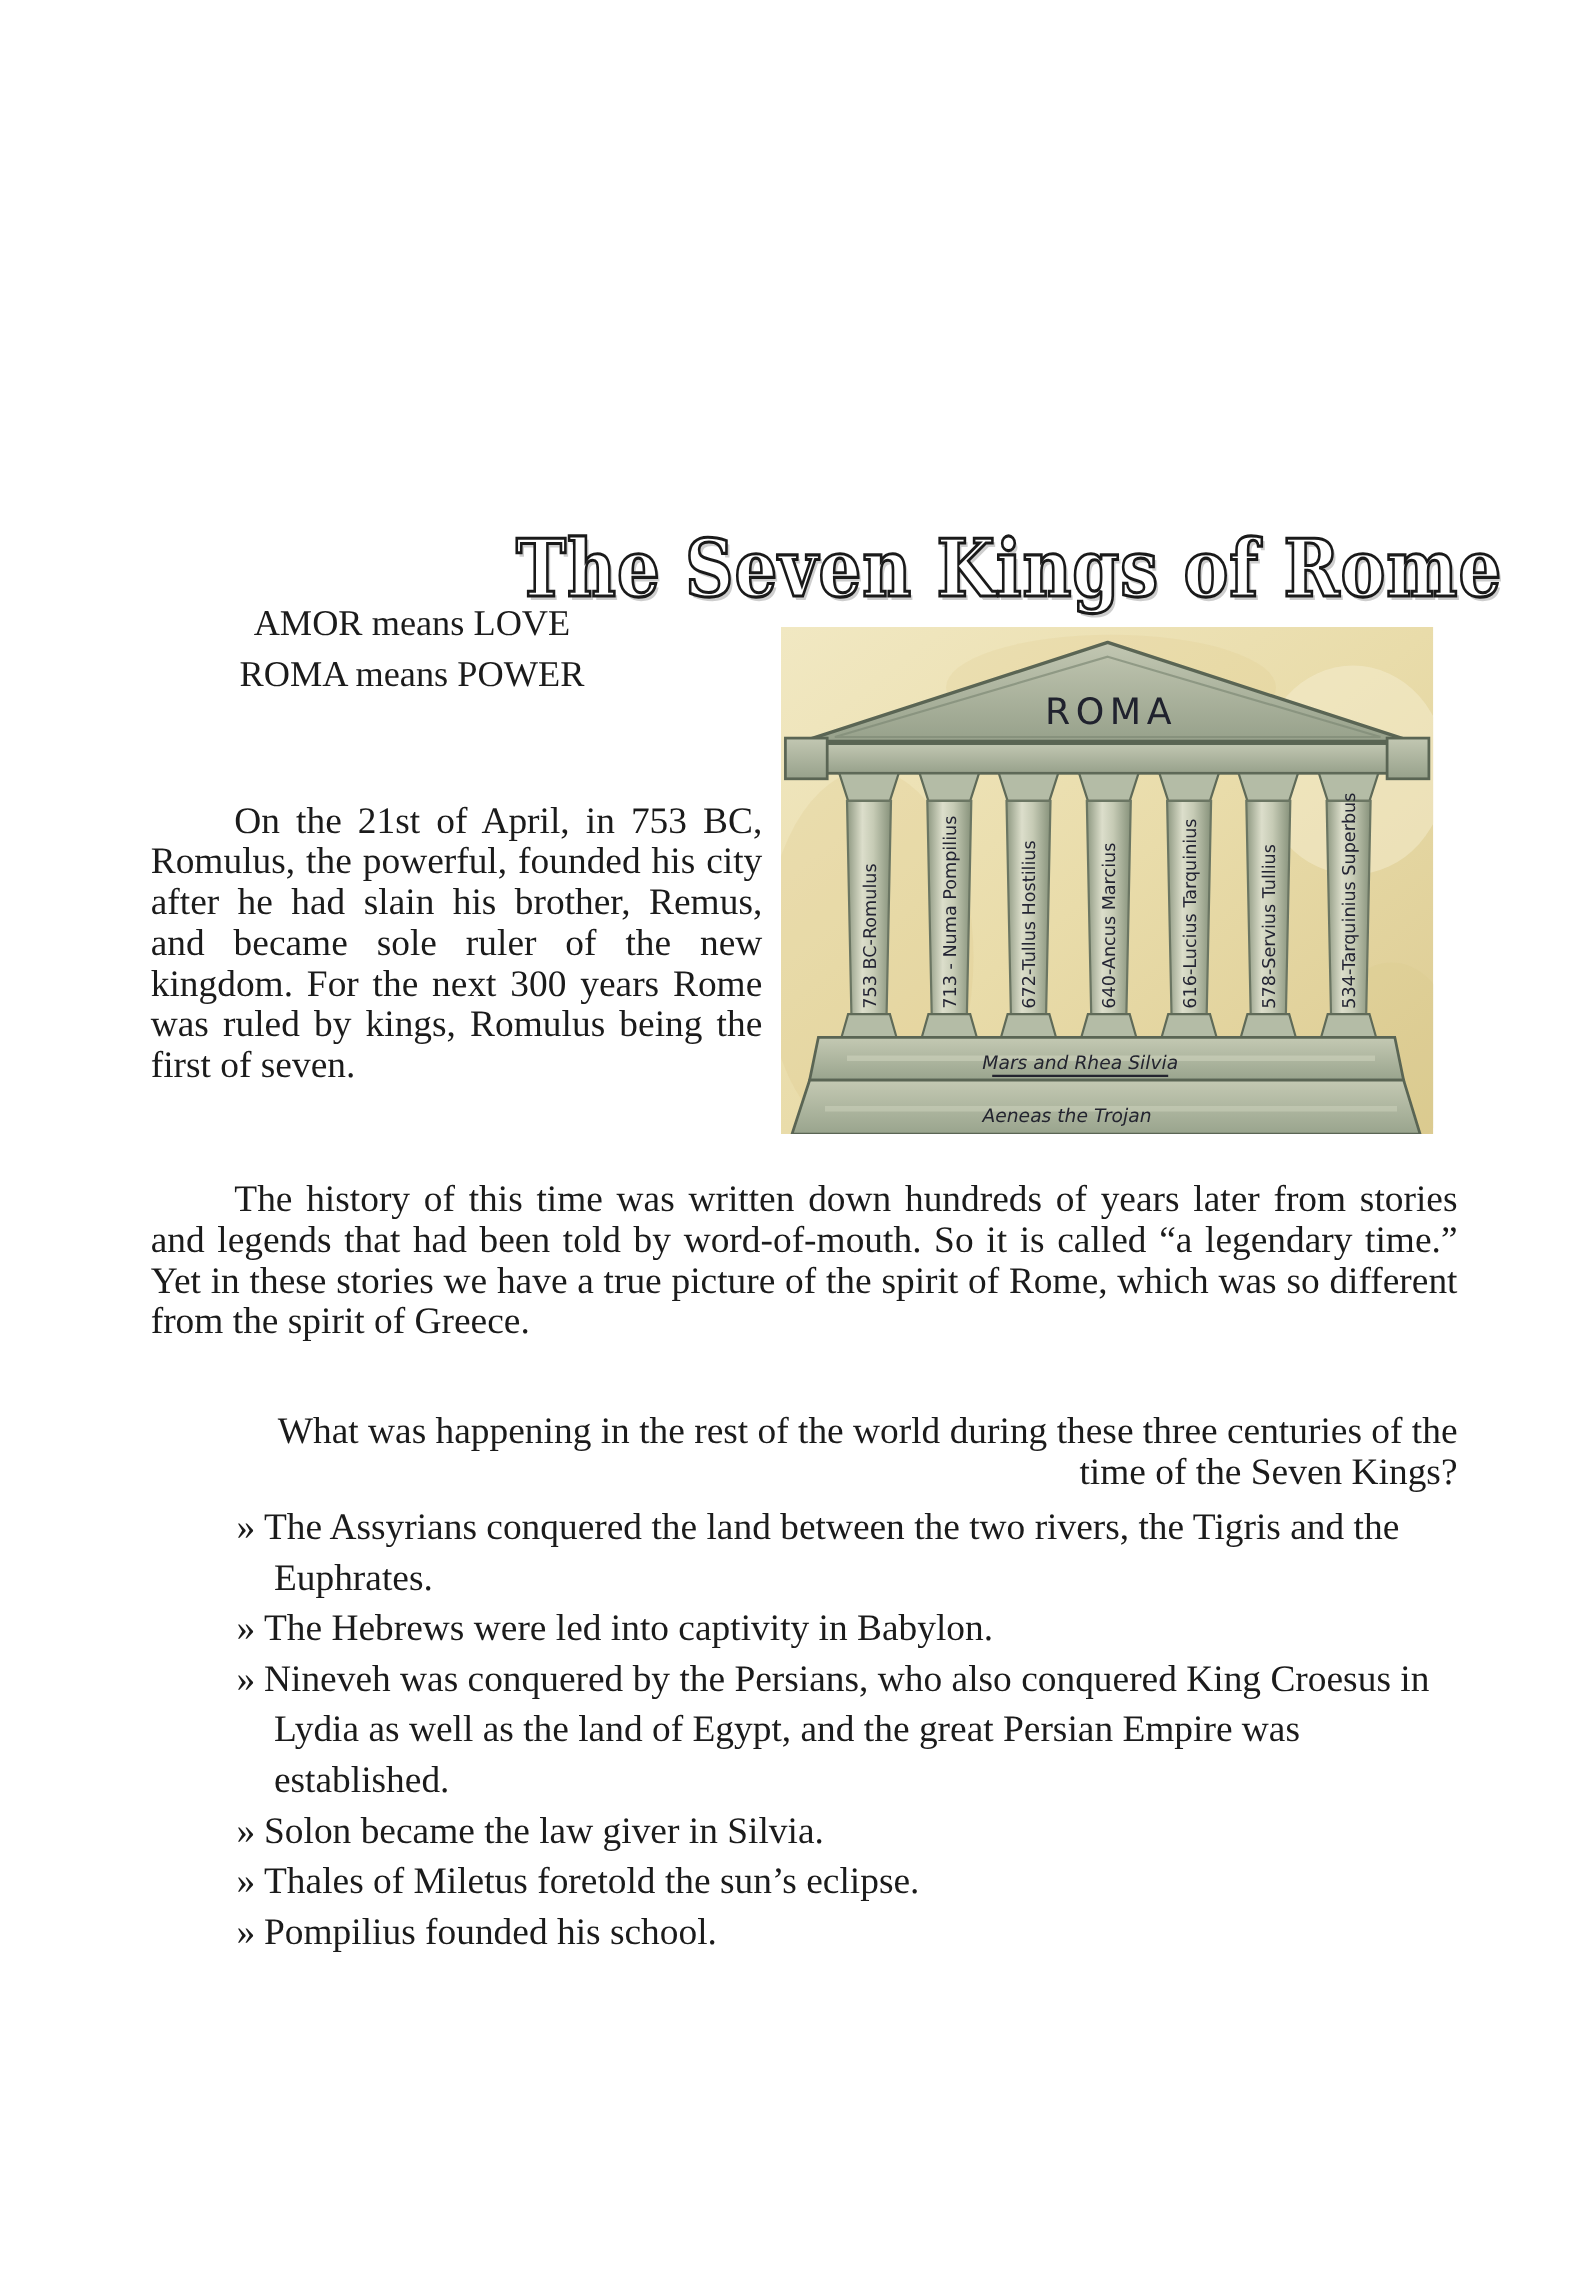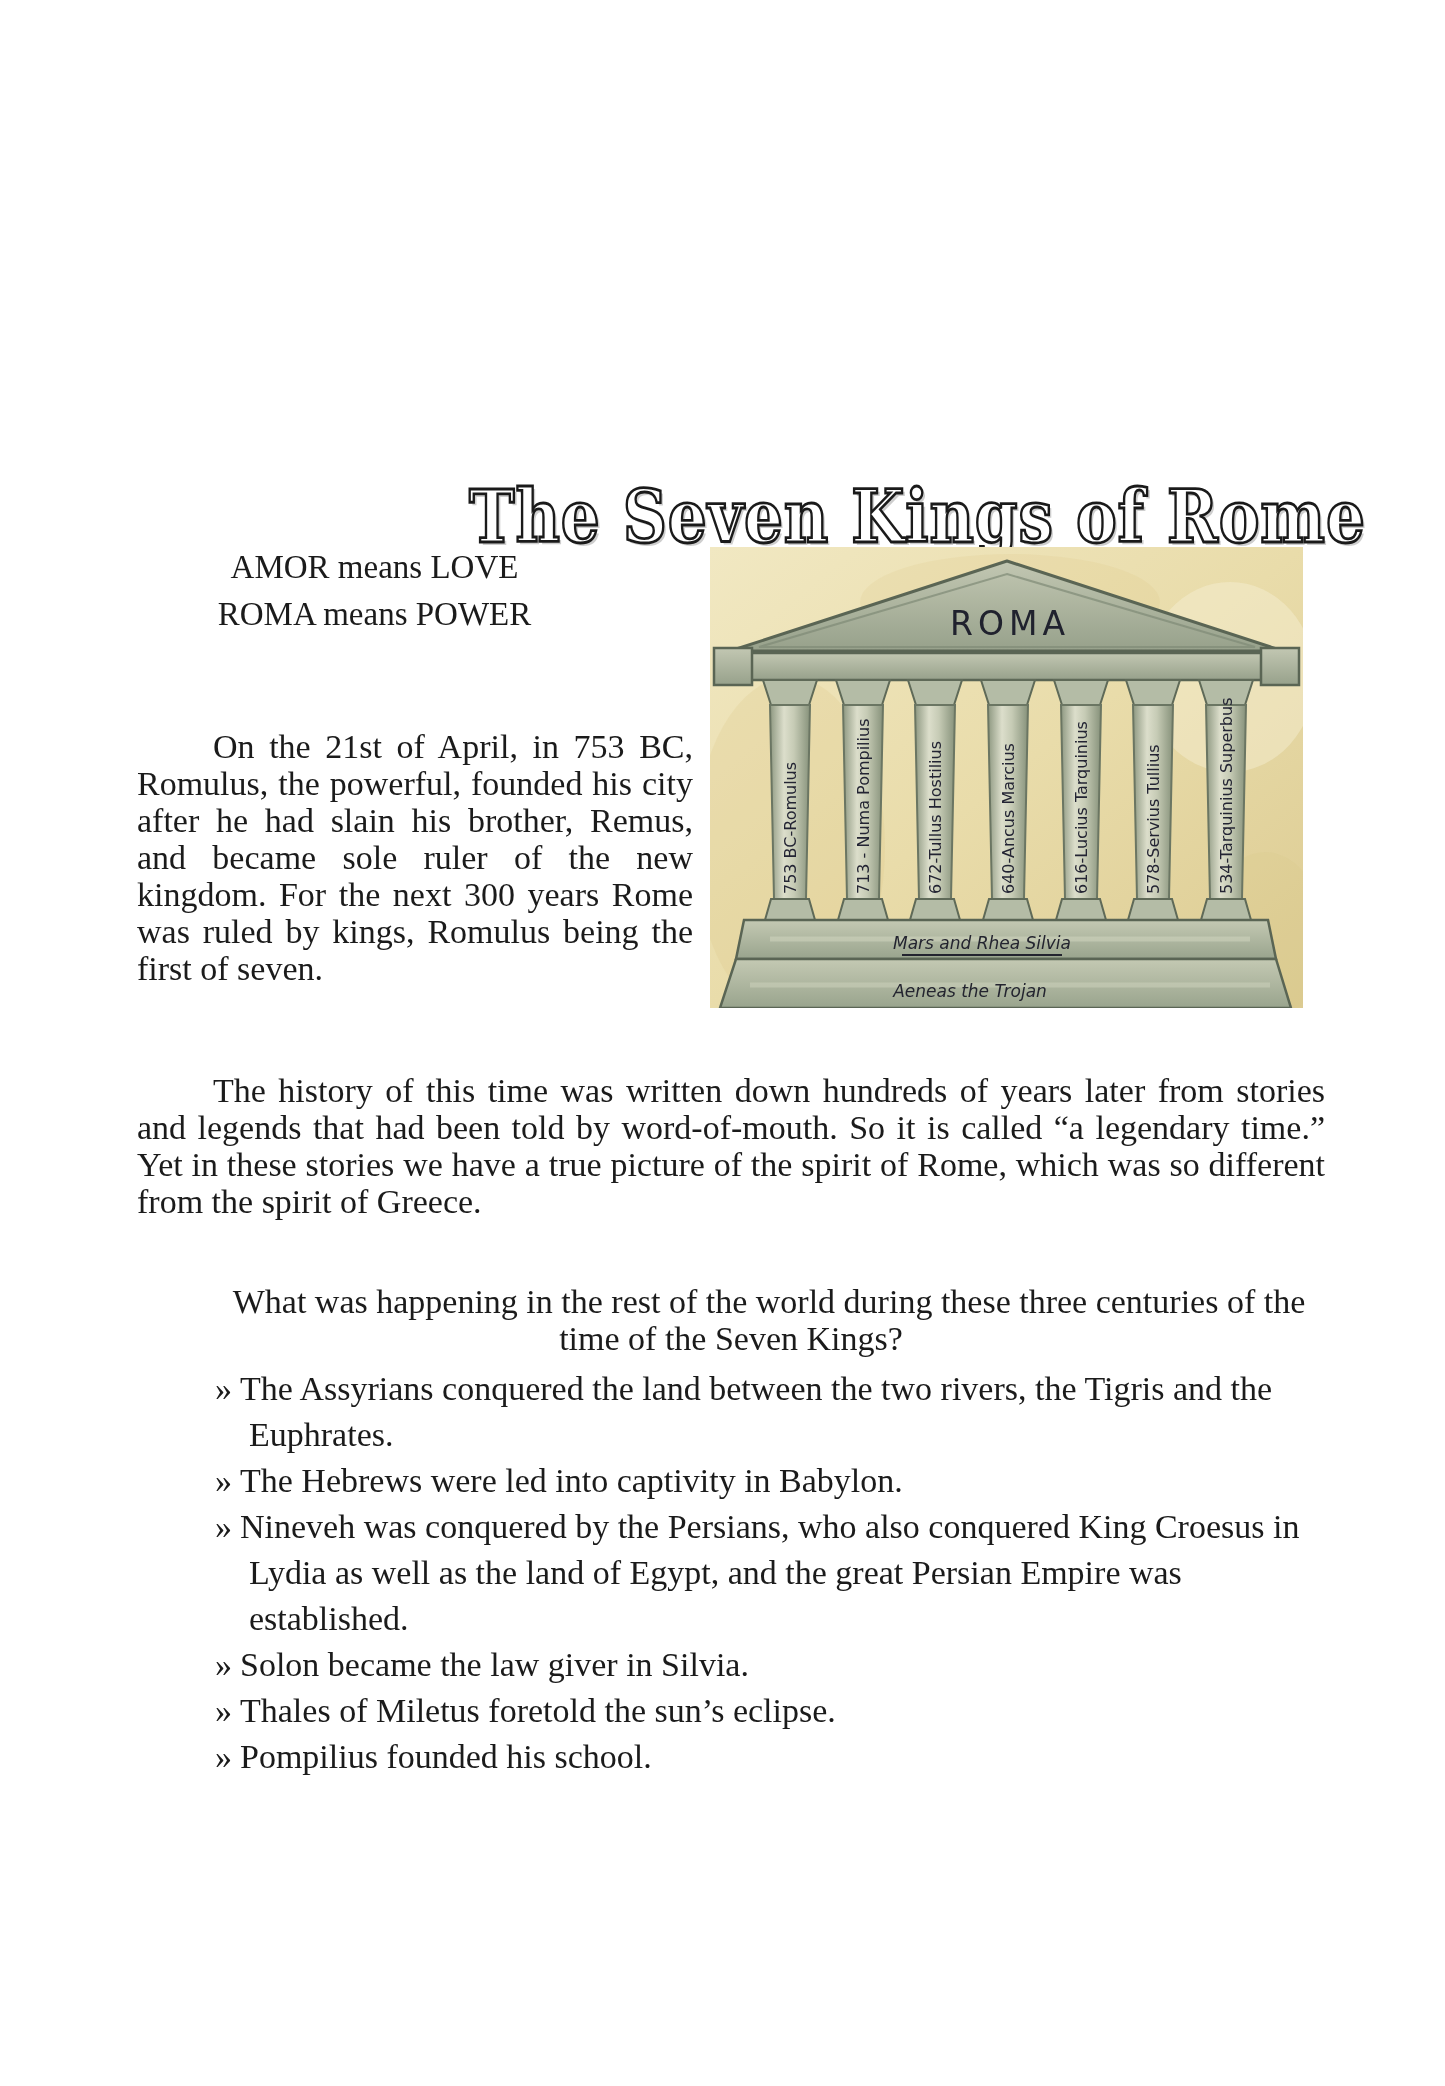--- a/index.html
+++ b/index.html
@@ -50,7 +50,7 @@
   .li{padding-left:34px;text-indent:-34px;}
   .li .marker{margin-right:8px;}
   .illustration{
-    position:absolute;top:547px;left:710px;width:593px;height:461px;
+    position:absolute;top:570px;left:710px;width:593px;height:461px;
   }
   .illustration svg{display:block;width:593px;height:461px;}
   .hand{font-family:"DejaVu Sans",sans-serif;}

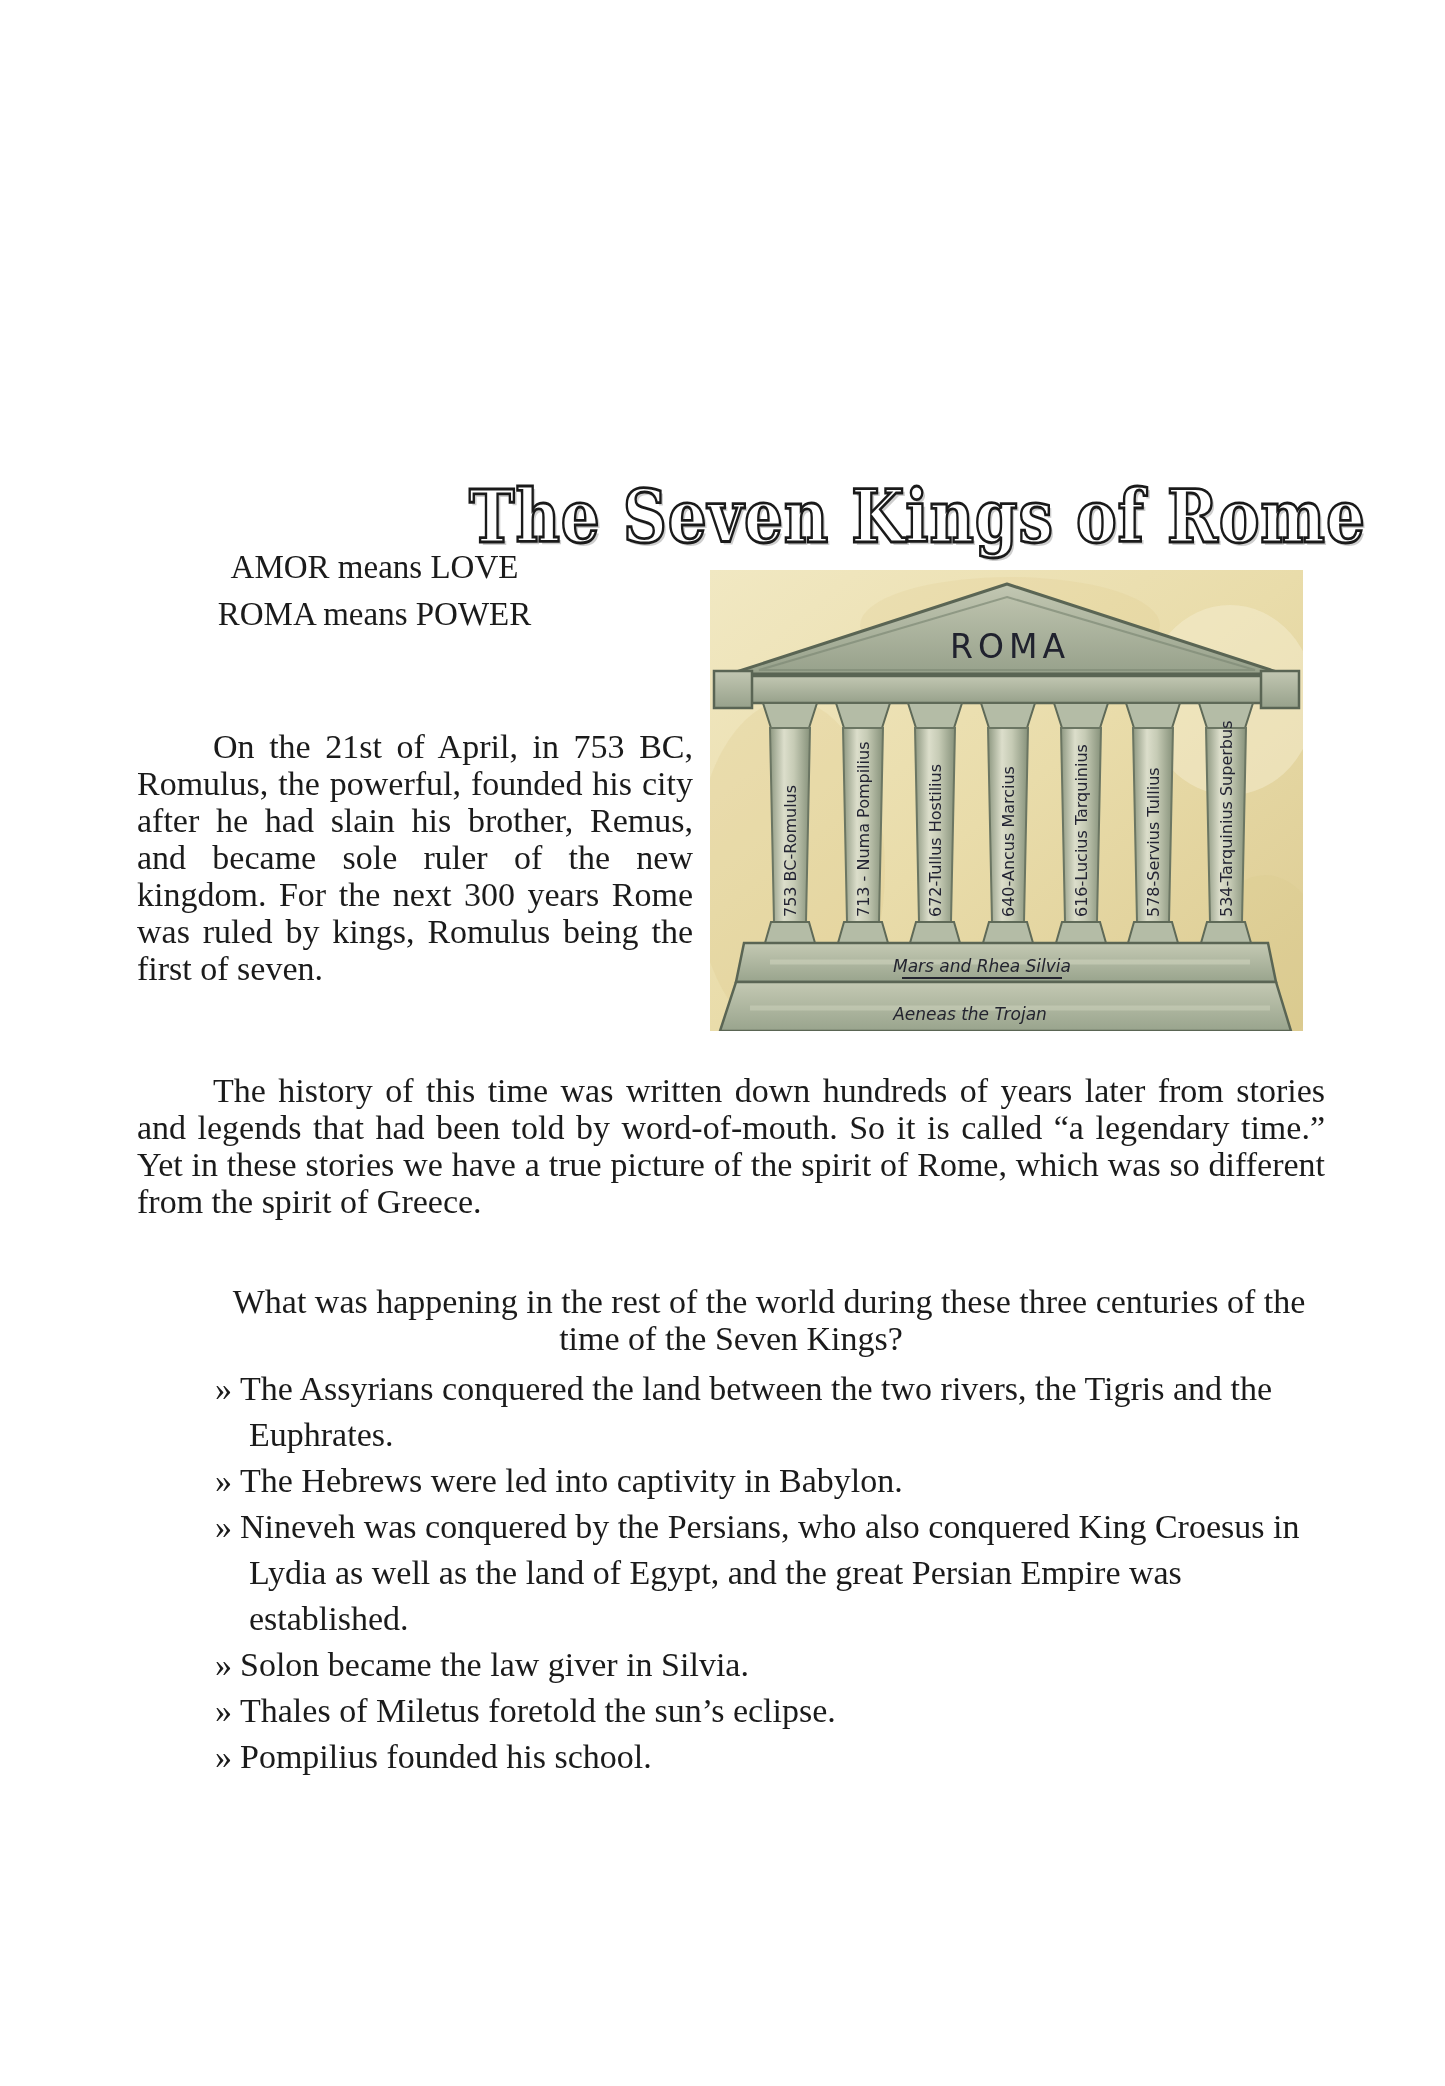--- a/index.html
+++ b/index.html
@@ -42,7 +42,7 @@
   .para.indent{text-indent:76px;}
   .para1{position:absolute;top:694px;left:137px;width:556px;}
   .para2{position:absolute;top:1038px;left:137px;width:1188px;}
-  .para3{position:absolute;top:1249px;left:137px;width:1188px;text-align:center;}
+  .para3{position:absolute;top:1249px;left:137px;width:1188px;text-align:right;}
   .world-list{
     position:absolute;top:1366px;left:215px;width:1092px;
     font-size:34px;line-height:46px;

